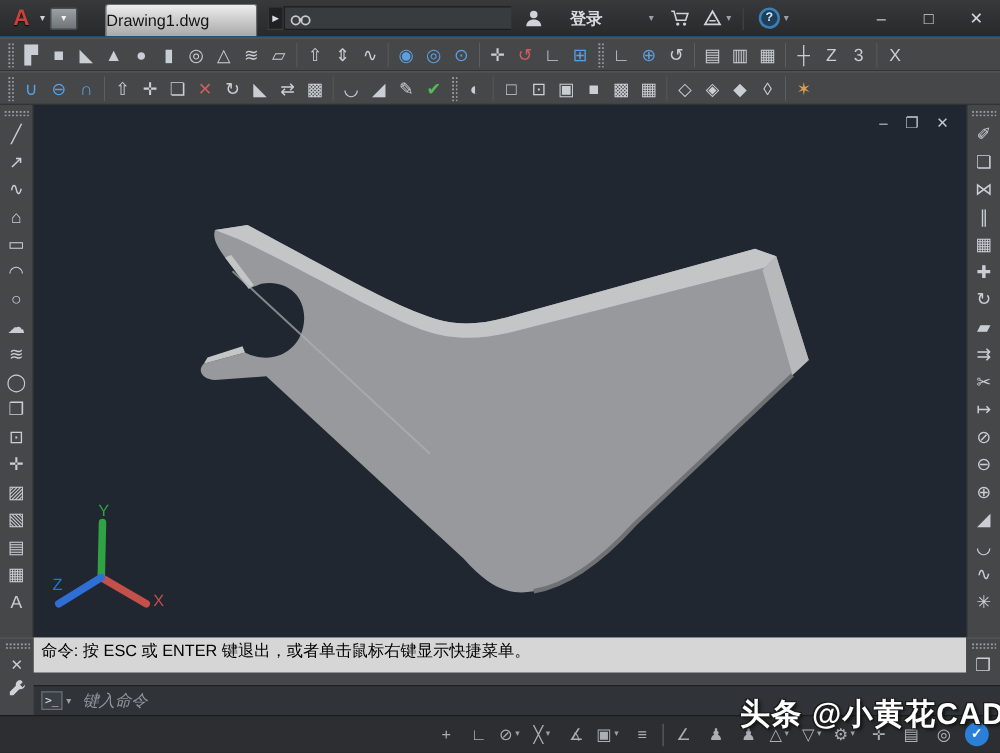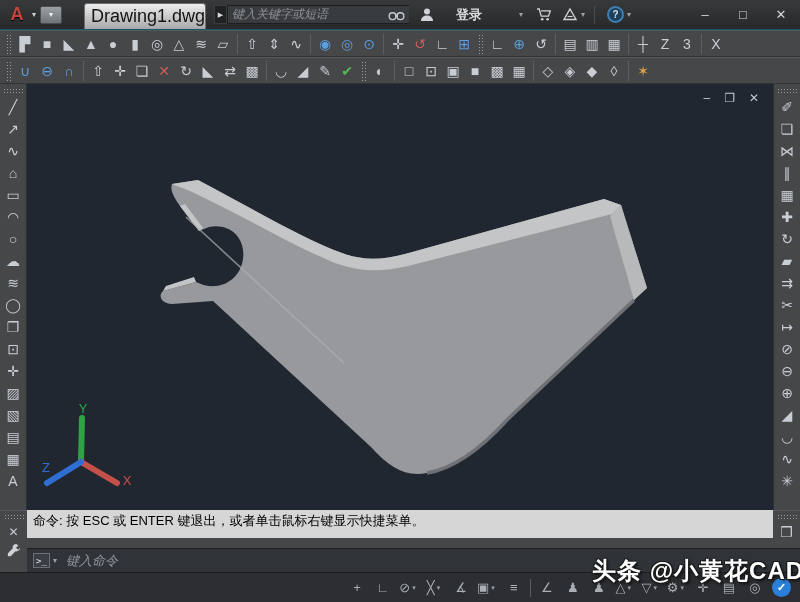--- a/index.html
+++ b/index.html
@@ -19,8 +19,8 @@
     font-size:8px; display:flex; align-items:center; justify-content:center; }
   .tab { margin-left:22px; align-self:flex-end; width:122px; height:26px;
     background:linear-gradient(#ededed,#a8a8a8); border:1px solid #6f6f6f; border-bottom:none;
-    border-radius:3px 3px 0 0; display:flex; align-items:center; justify-content:flex-end;
-    color:#141414; font-size:18px;margin-top:20px; }
+    border-radius:3px 3px 0 0; display:flex; align-items:center; justify-content:flex-start;
+    color:#141414; font-size:13px;margin-top:20px; }
   .arrow-btn { margin-left:8px; width:13px; height:19px; background:#202122; border:1px solid #3c3d3e;
     color:#d9dcdf; font-size:7px; display:flex; align-items:center; justify-content:center; }
   .search { width:182px; height:19px; background:#393c3e; border:1px solid #1c1d1e; border-right:none;

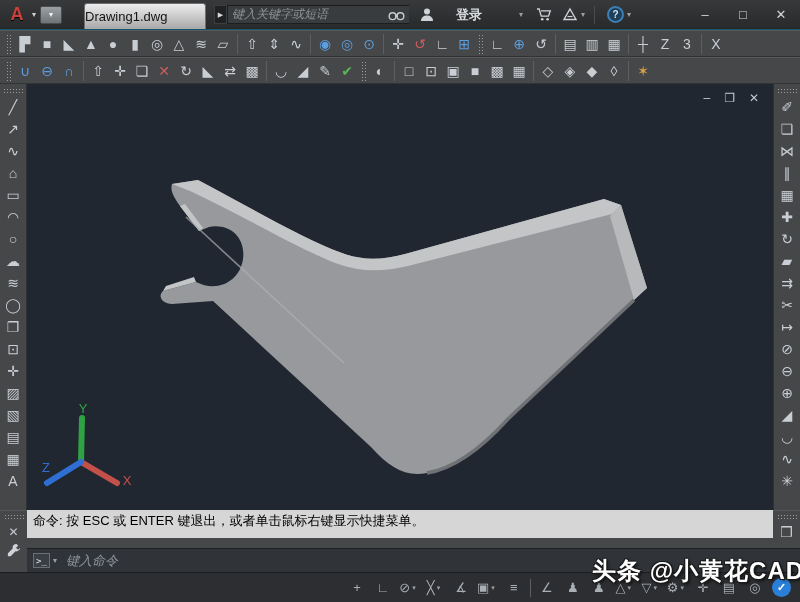--- a/index.html
+++ b/index.html
@@ -112,7 +112,6 @@
     </div>
     <span class="arrow-btn">▶</span>
     <div class="search">
-      <span class="ph">键入关键字或短语</span>
       <svg class="binoc" viewBox="0 0 17 14">
         <circle cx="4.6" cy="8.2" r="3.4" fill="none" stroke="#c6cace" stroke-width="1.4"></circle>
         <circle cx="12.4" cy="8.2" r="3.4" fill="none" stroke="#c6cace" stroke-width="1.4"></circle>

